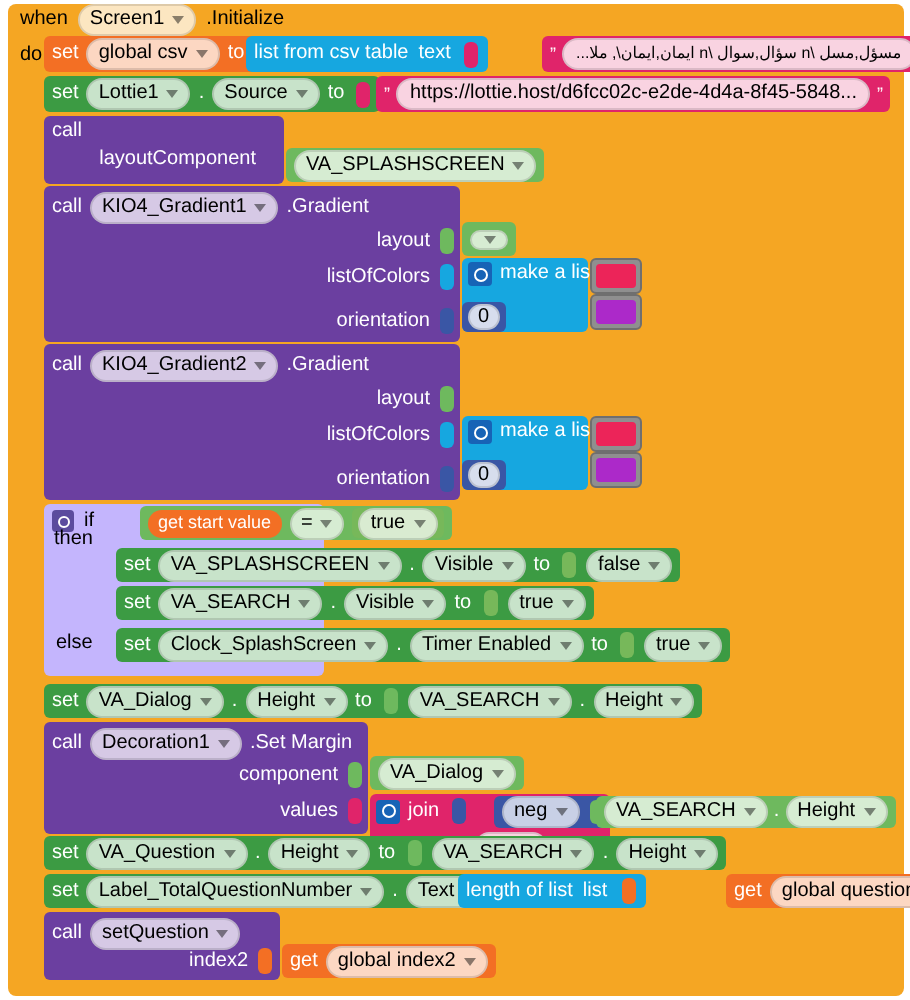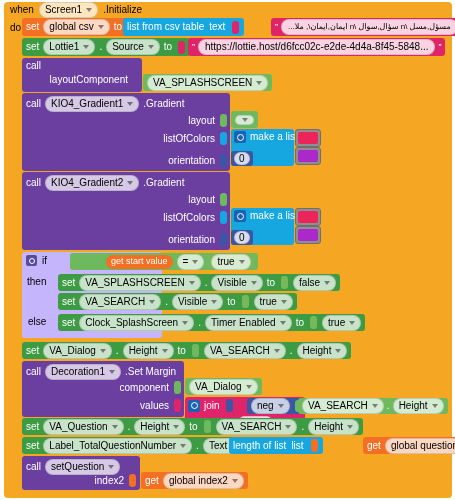--- a/index.html
+++ b/index.html
@@ -299,7 +299,7 @@
         </div>
 
         <div class="blk c-getter inline" style="position:absolute;left:48px;top:1px;height:17px;padding:0 4px;gap:4px;background:#6EB95E;">
-          <span class="blk c-var inline" style="height:14px;padding:0 5px;border-radius:7px;margin-left:32px;">
+          <span class="blk c-var inline" style="height:14px;padding:0 5px;border-radius:7px;">
             <span class="lbl" style="font-size:9px;">get start value</span>
           </span>
           <span class="fld">

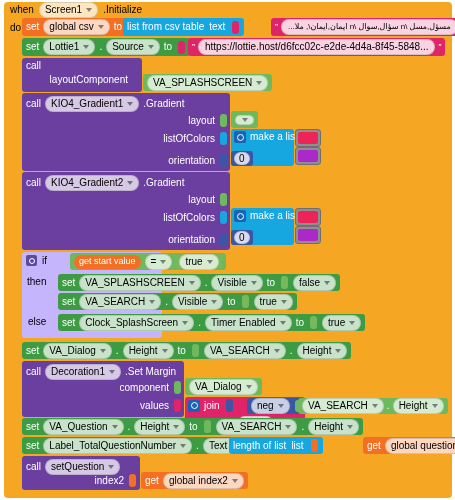--- a/index.html
+++ b/index.html
@@ -290,7 +290,7 @@
               </span>
             <span class="lbl dark">if</span>
           </div>
-          <div style="position:absolute;left:5px;top:24px;">
+          <div style="position:absolute;left:5px;top:12px;">
             <span class="lbl dark">then</span>
           </div>
           <div style="position:absolute;left:6px;top:64px;">

